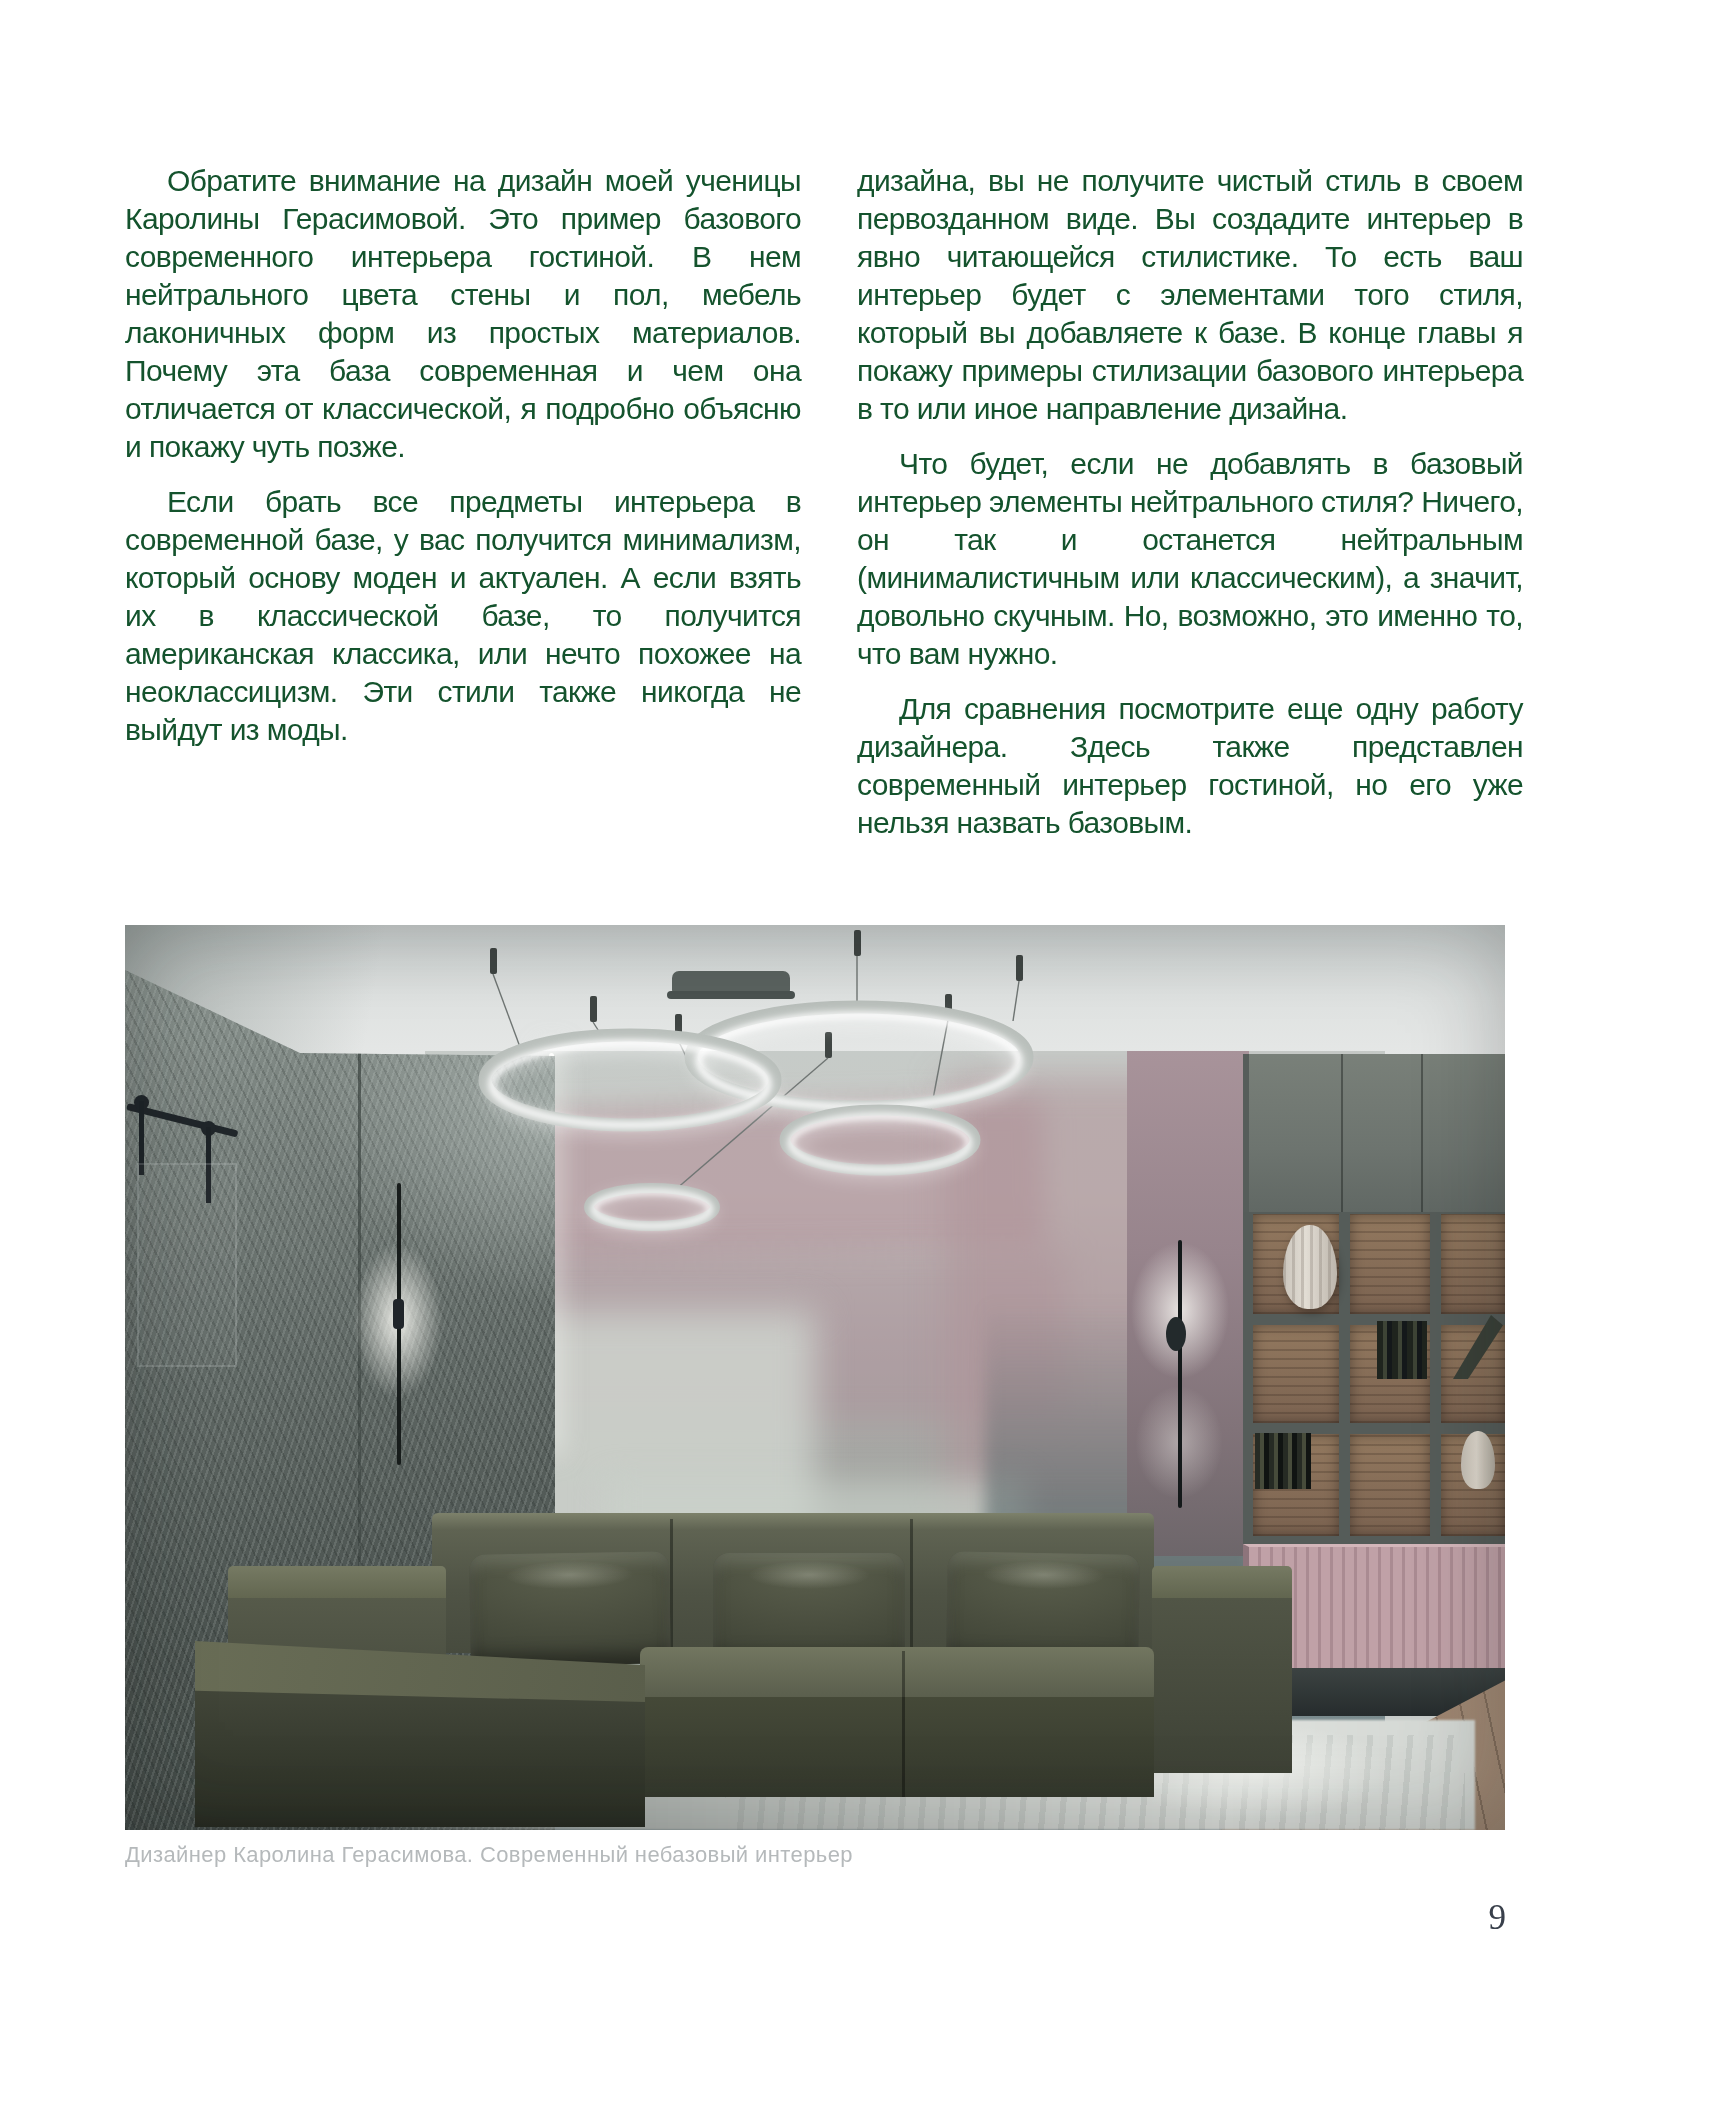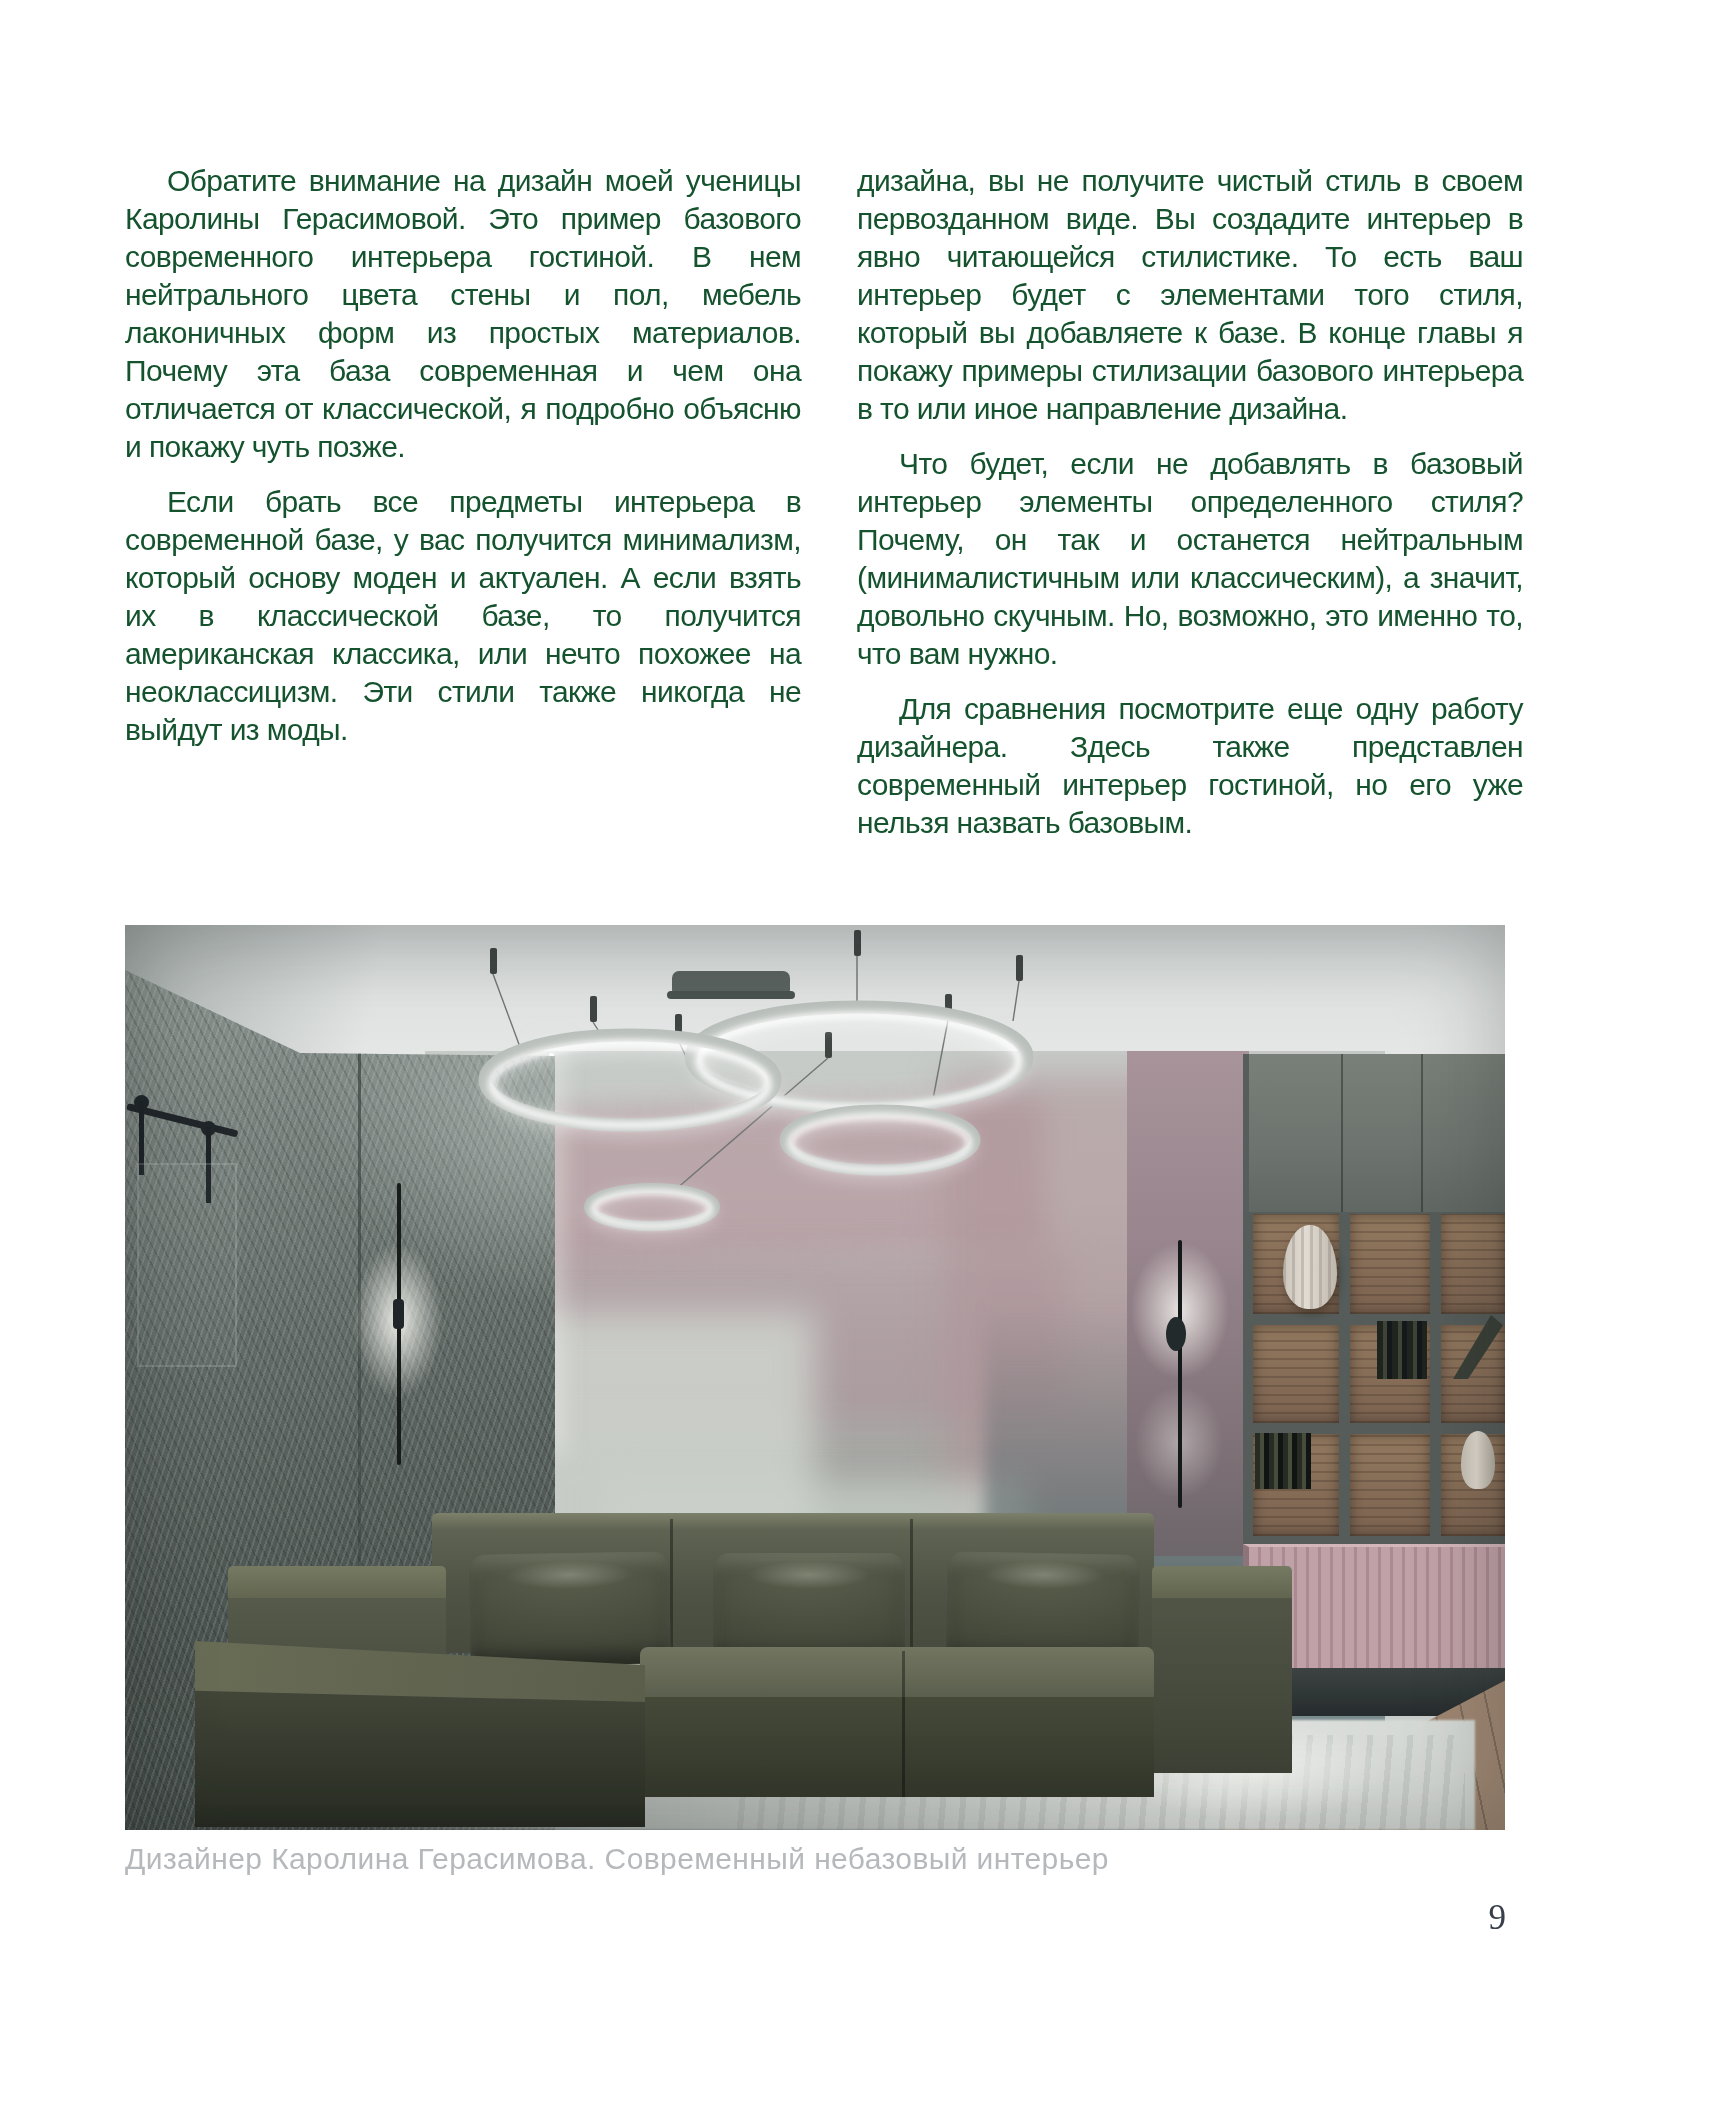--- a/index.html
+++ b/index.html
@@ -164,7 +164,7 @@
 
   <section class="col col-right">
     <p class="para">дизайна, вы не получите чистый стиль в своем первозданном виде. Вы создадите интерьер в явно читающейся стилистике. То есть ваш интерьер будет с элементами того стиля, который вы добавляете к базе. В конце главы я покажу примеры стилизации базового интерьера в то или иное направление дизайна.</p>
-    <p class="para indent">Что будет, если не добавлять в базовый интерьер элементы определенного стиля? Почему, он так и останется нейтральным (минималистичным или классическим), а значит, довольно скучным. Но, возможно, это именно то, что вам нужно.</p>
+    <p class="para indent">Что будет, если не добавлять в базовый интерьер элементы нейтрального стиля? Ничего, он так и останется нейтральным (минималистичным или классическим), а значит, довольно скучным. Но, возможно, это именно то, что вам нужно.</p>
     <p class="para indent">Для сравнения посмотрите еще одну работу дизайнера. Здесь также представлен современный интерьер гостиной, но его уже нельзя назвать базовым.</p>
   </section>
 

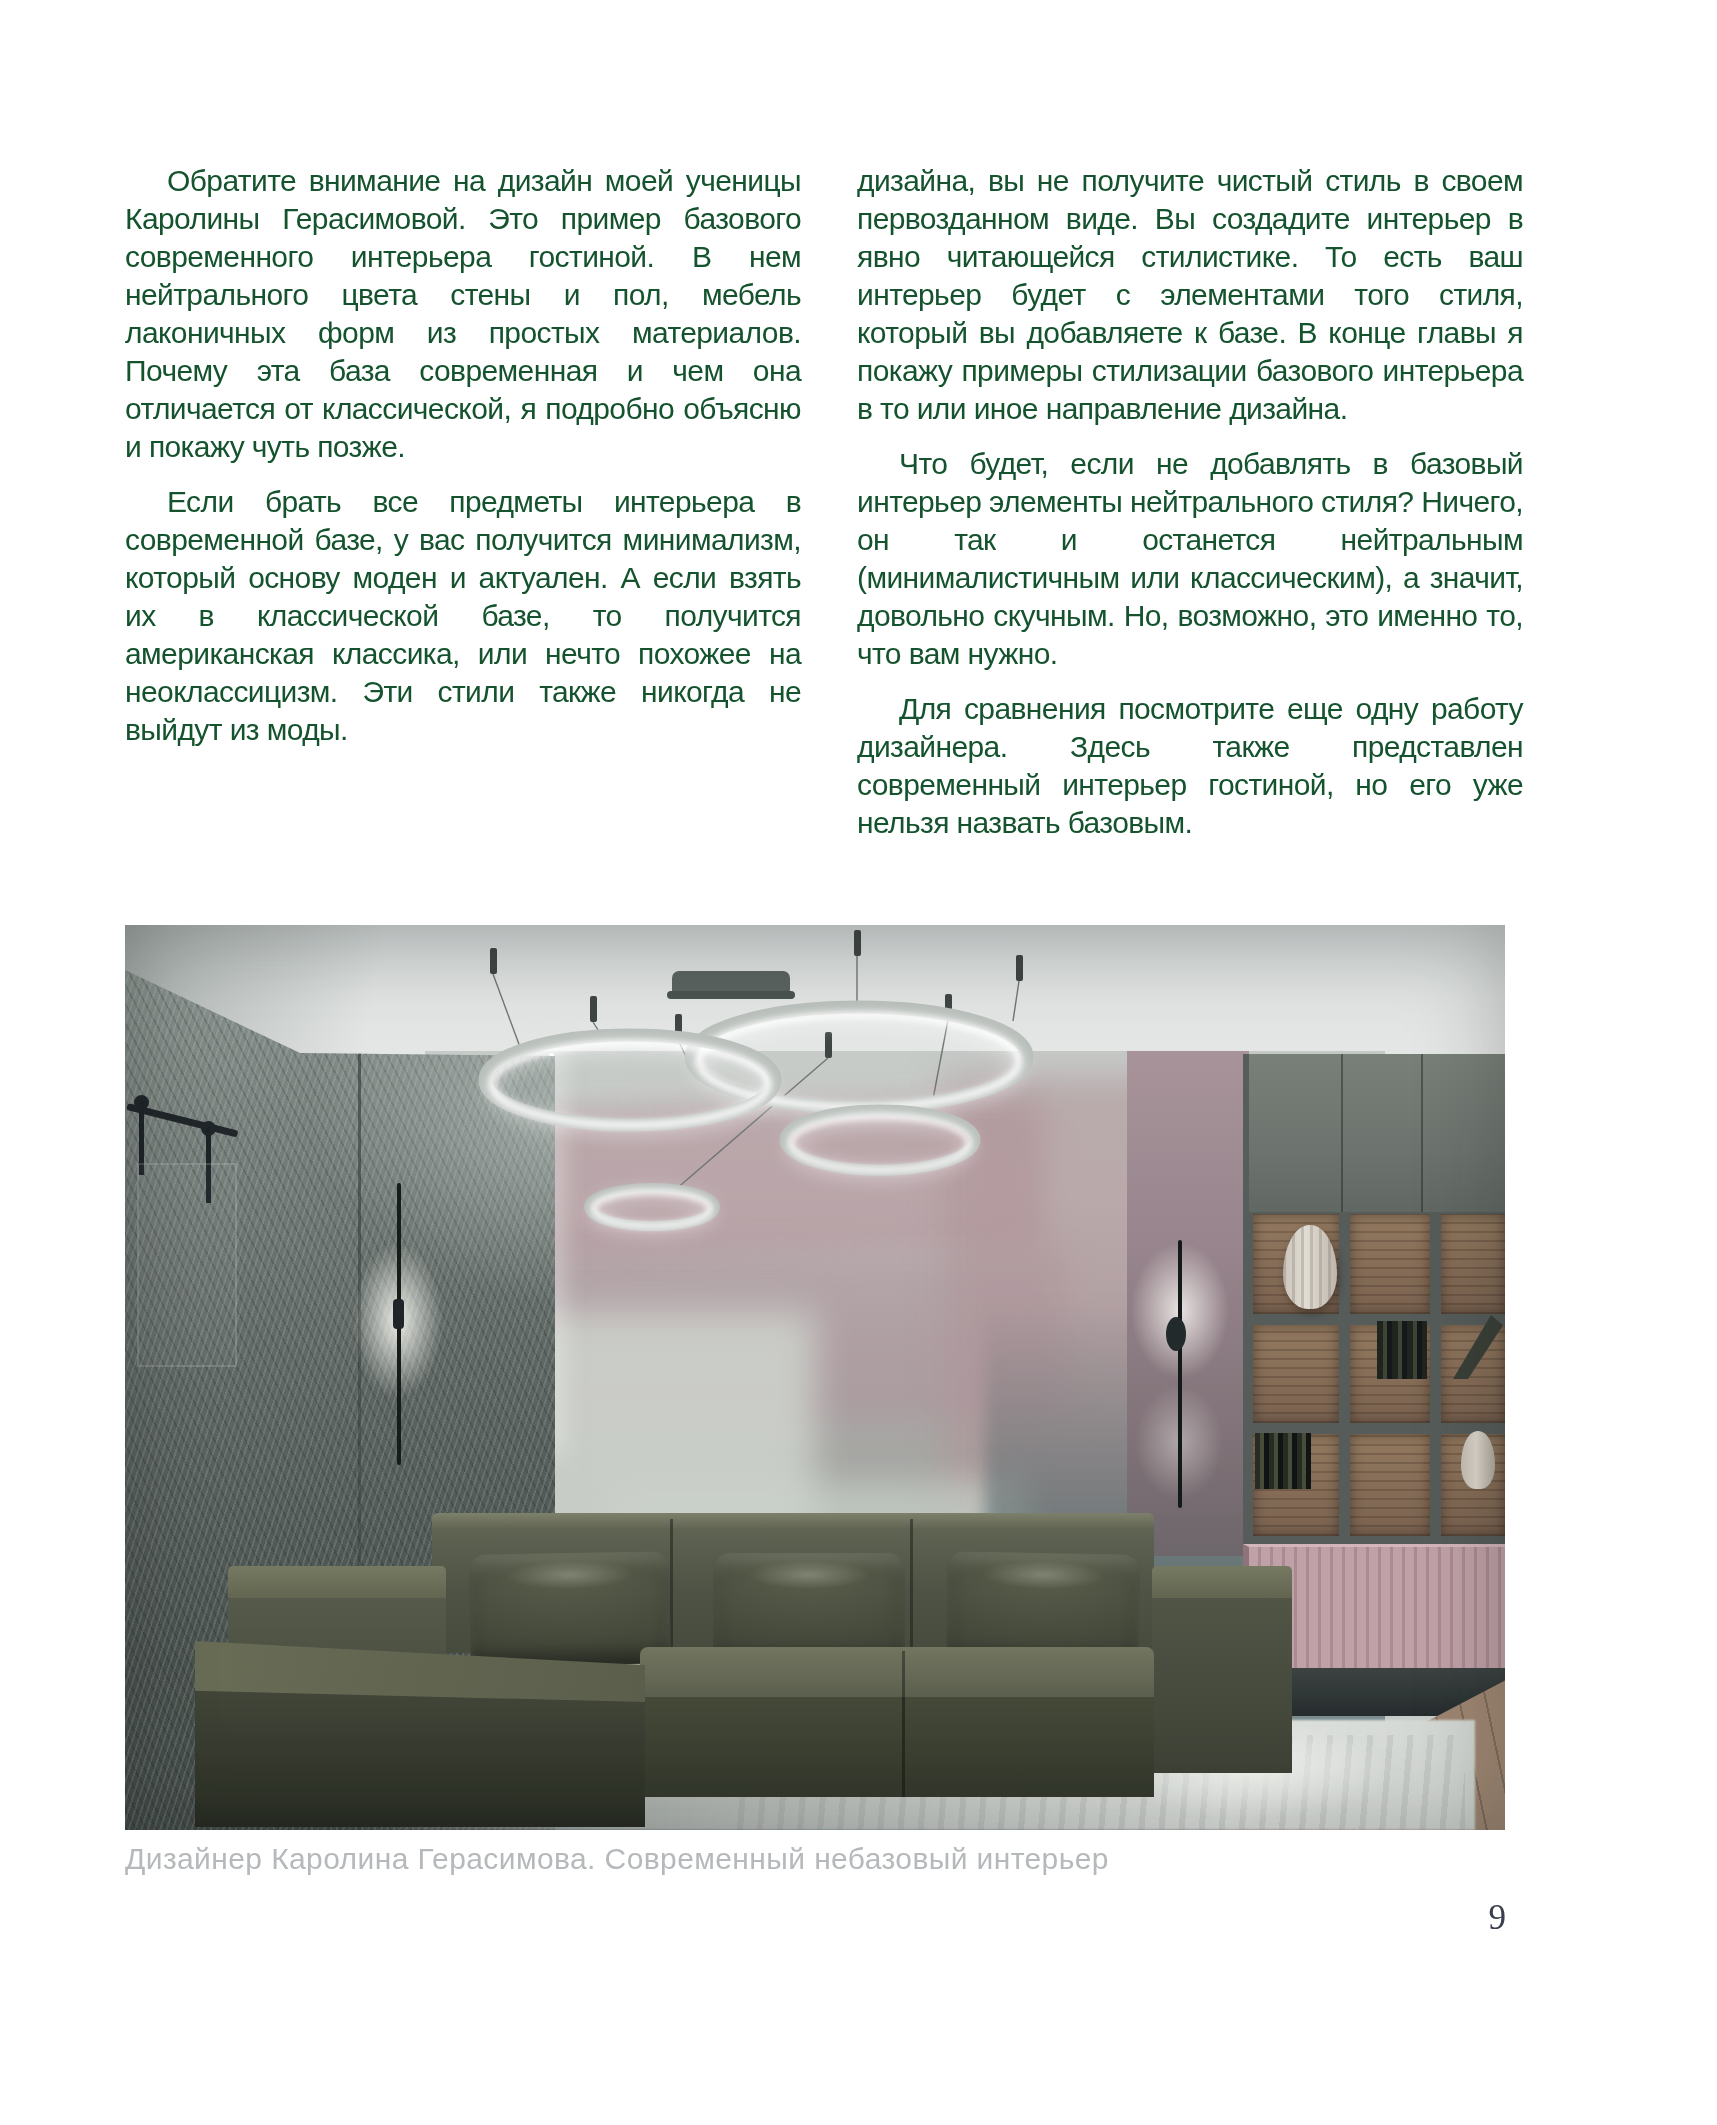--- a/index.html
+++ b/index.html
@@ -16,7 +16,7 @@
   .para:last-child{margin-bottom:0;}
 
   
-  .caption{position:absolute;left:125px;top:1842px;width:1300px;font-size:30px;
+  .caption{position:absolute;left:125px;top:1842px;width:1300px;font-size:22px;
            color:#b5b9bb;font-weight:400;letter-spacing:0.4px;}
   .pageno{position:absolute;left:1370px;top:1898px;width:136px;text-align:right;
           font-family:"Liberation Serif",serif;font-size:35px;color:#39404b;}

